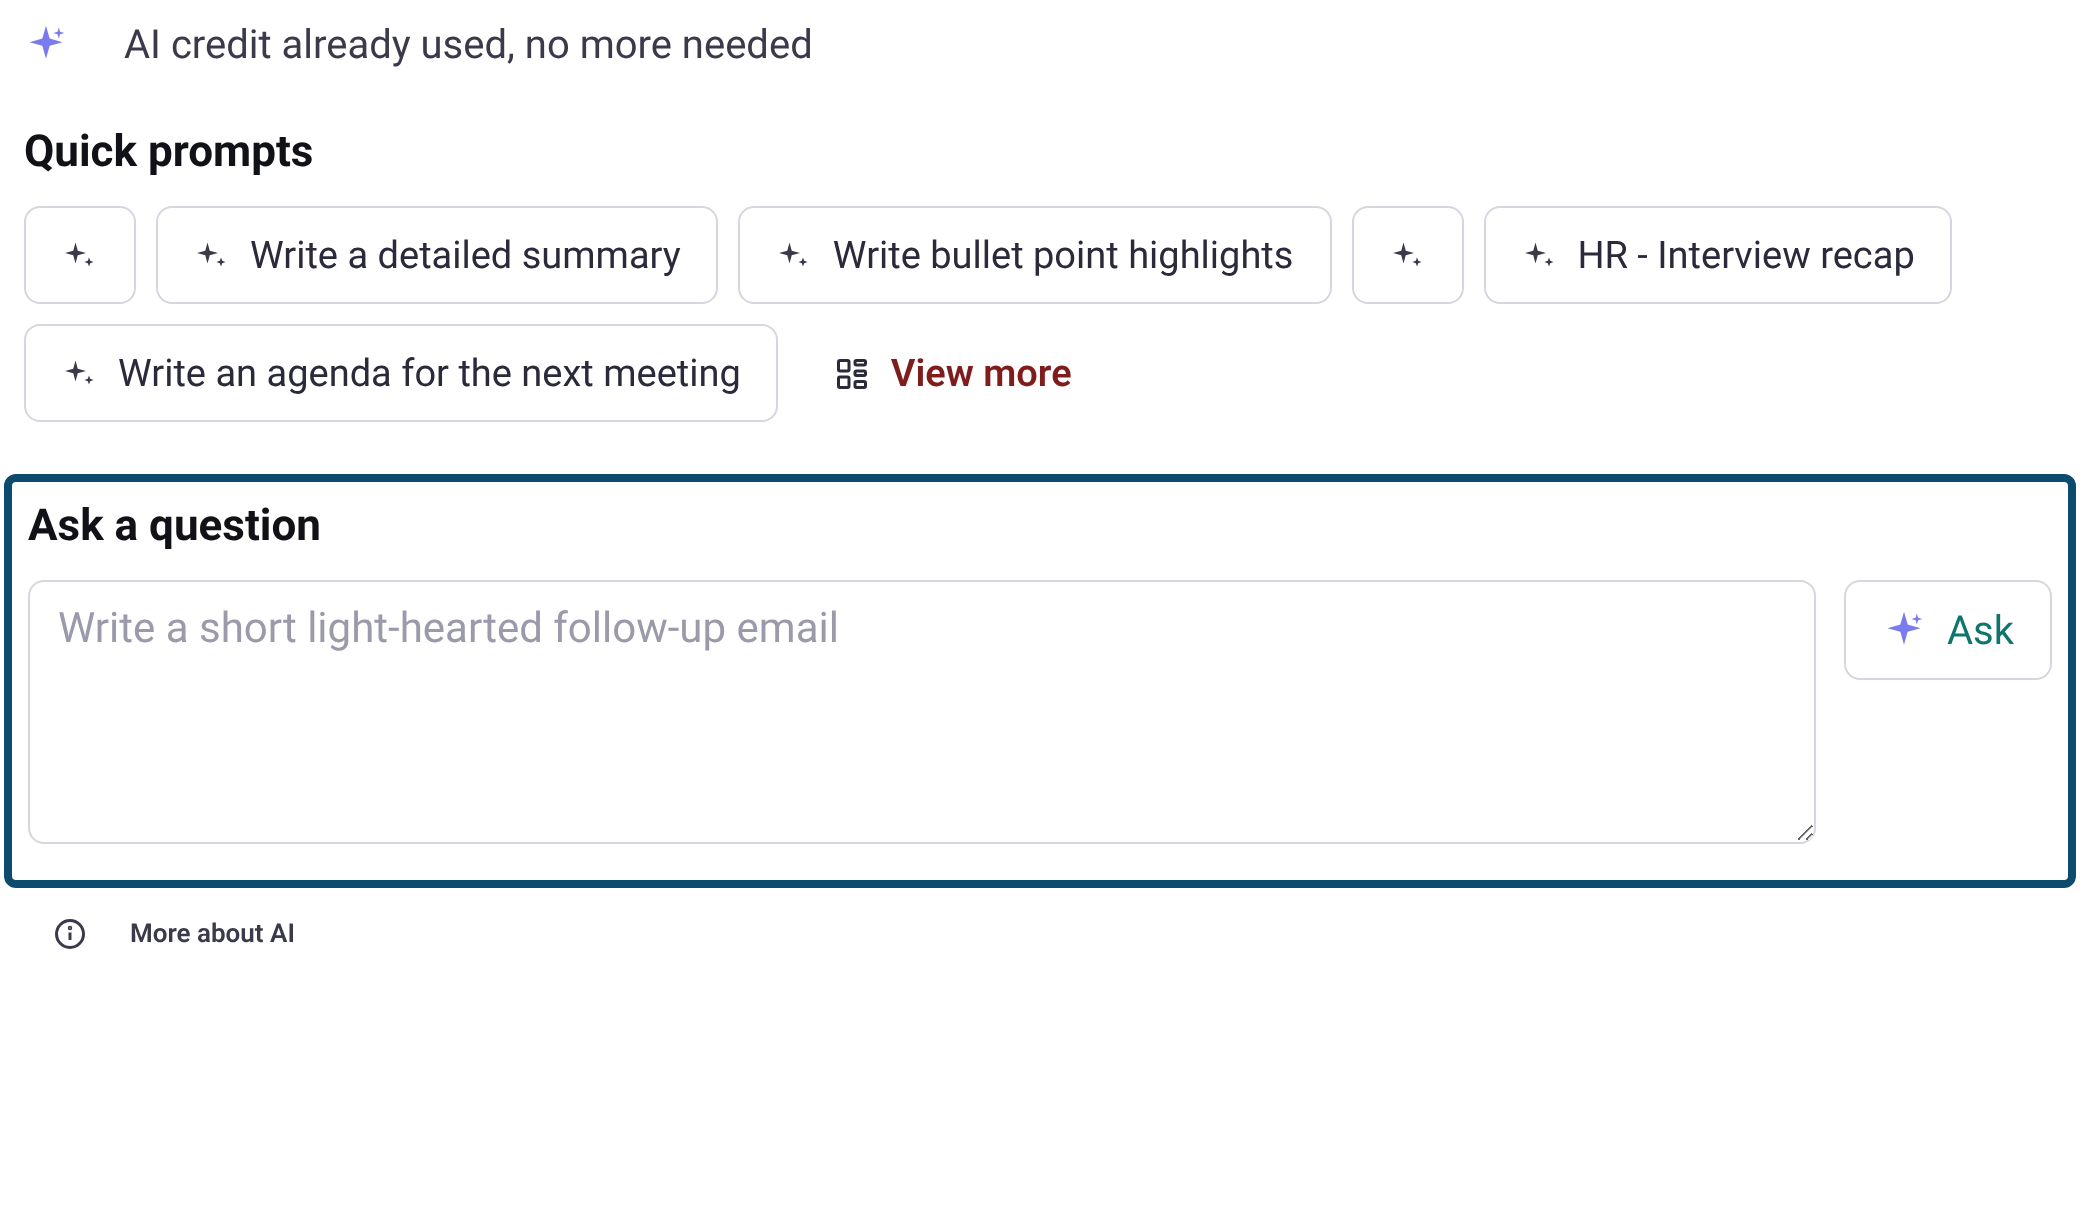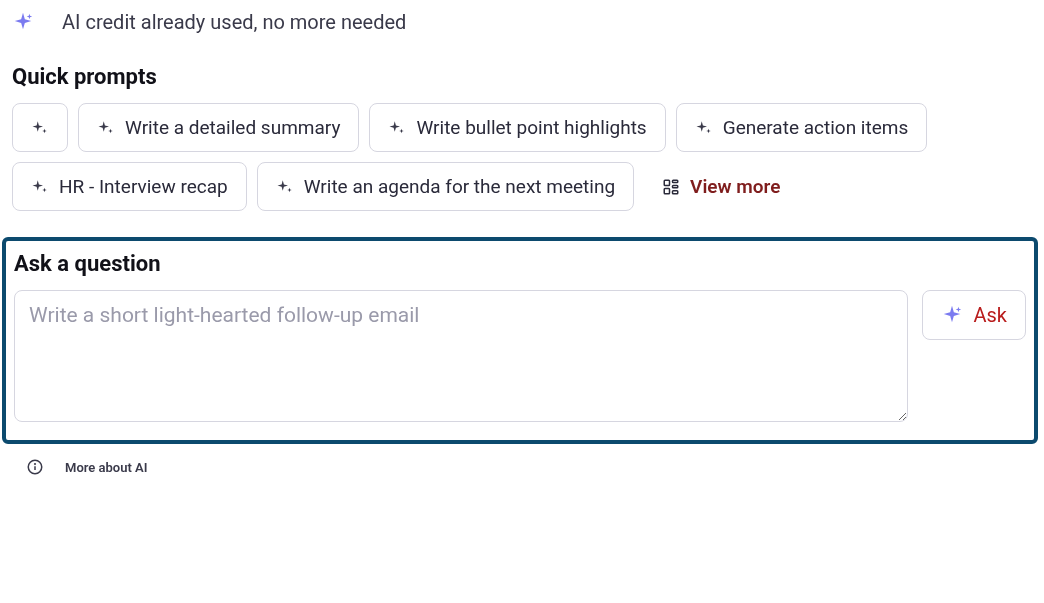--- a/index.html
+++ b/index.html
@@ -207,7 +207,6 @@
           <path d="M18 13 L18.8 15.2 L21 16 L18.8 16.8 L18 19 L17.2 16.8 L15 16 L17.2 15.2 Z" fill="#3a3a4a"></path>
         </svg>
     </span>
-    <span>Generate action items</span>
   </button>
 
   <button class="prompt-button">

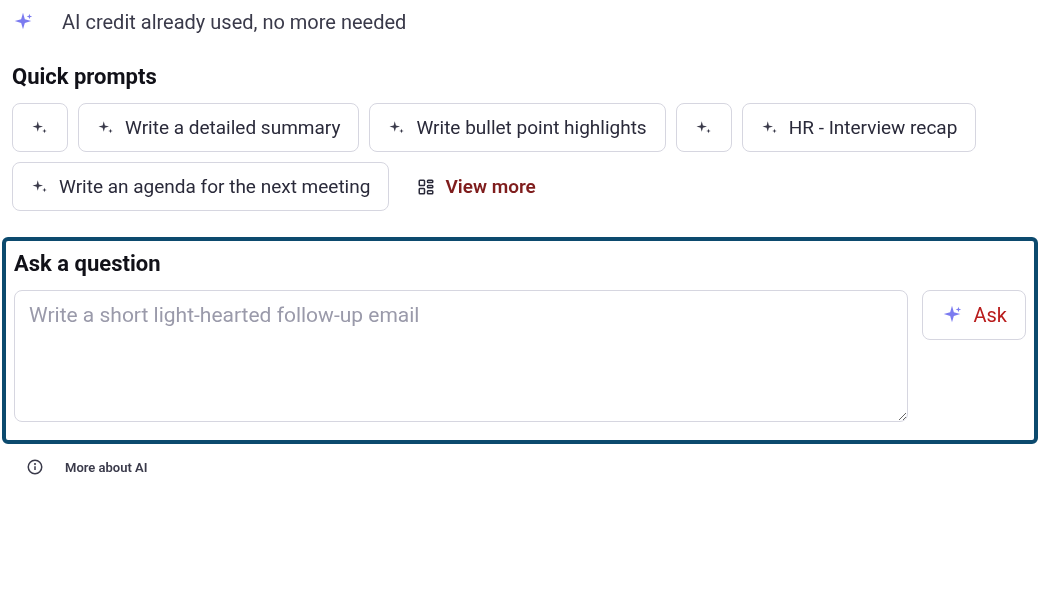--- a/index.html
+++ b/index.html
@@ -129,7 +129,7 @@
       border-radius: 8px;
       background: #ffffff;
       font-size: 20px;
-      color: #b91c1c;
+      color: #0f766e;
       cursor: pointer;
       font-family: inherit;
     }

